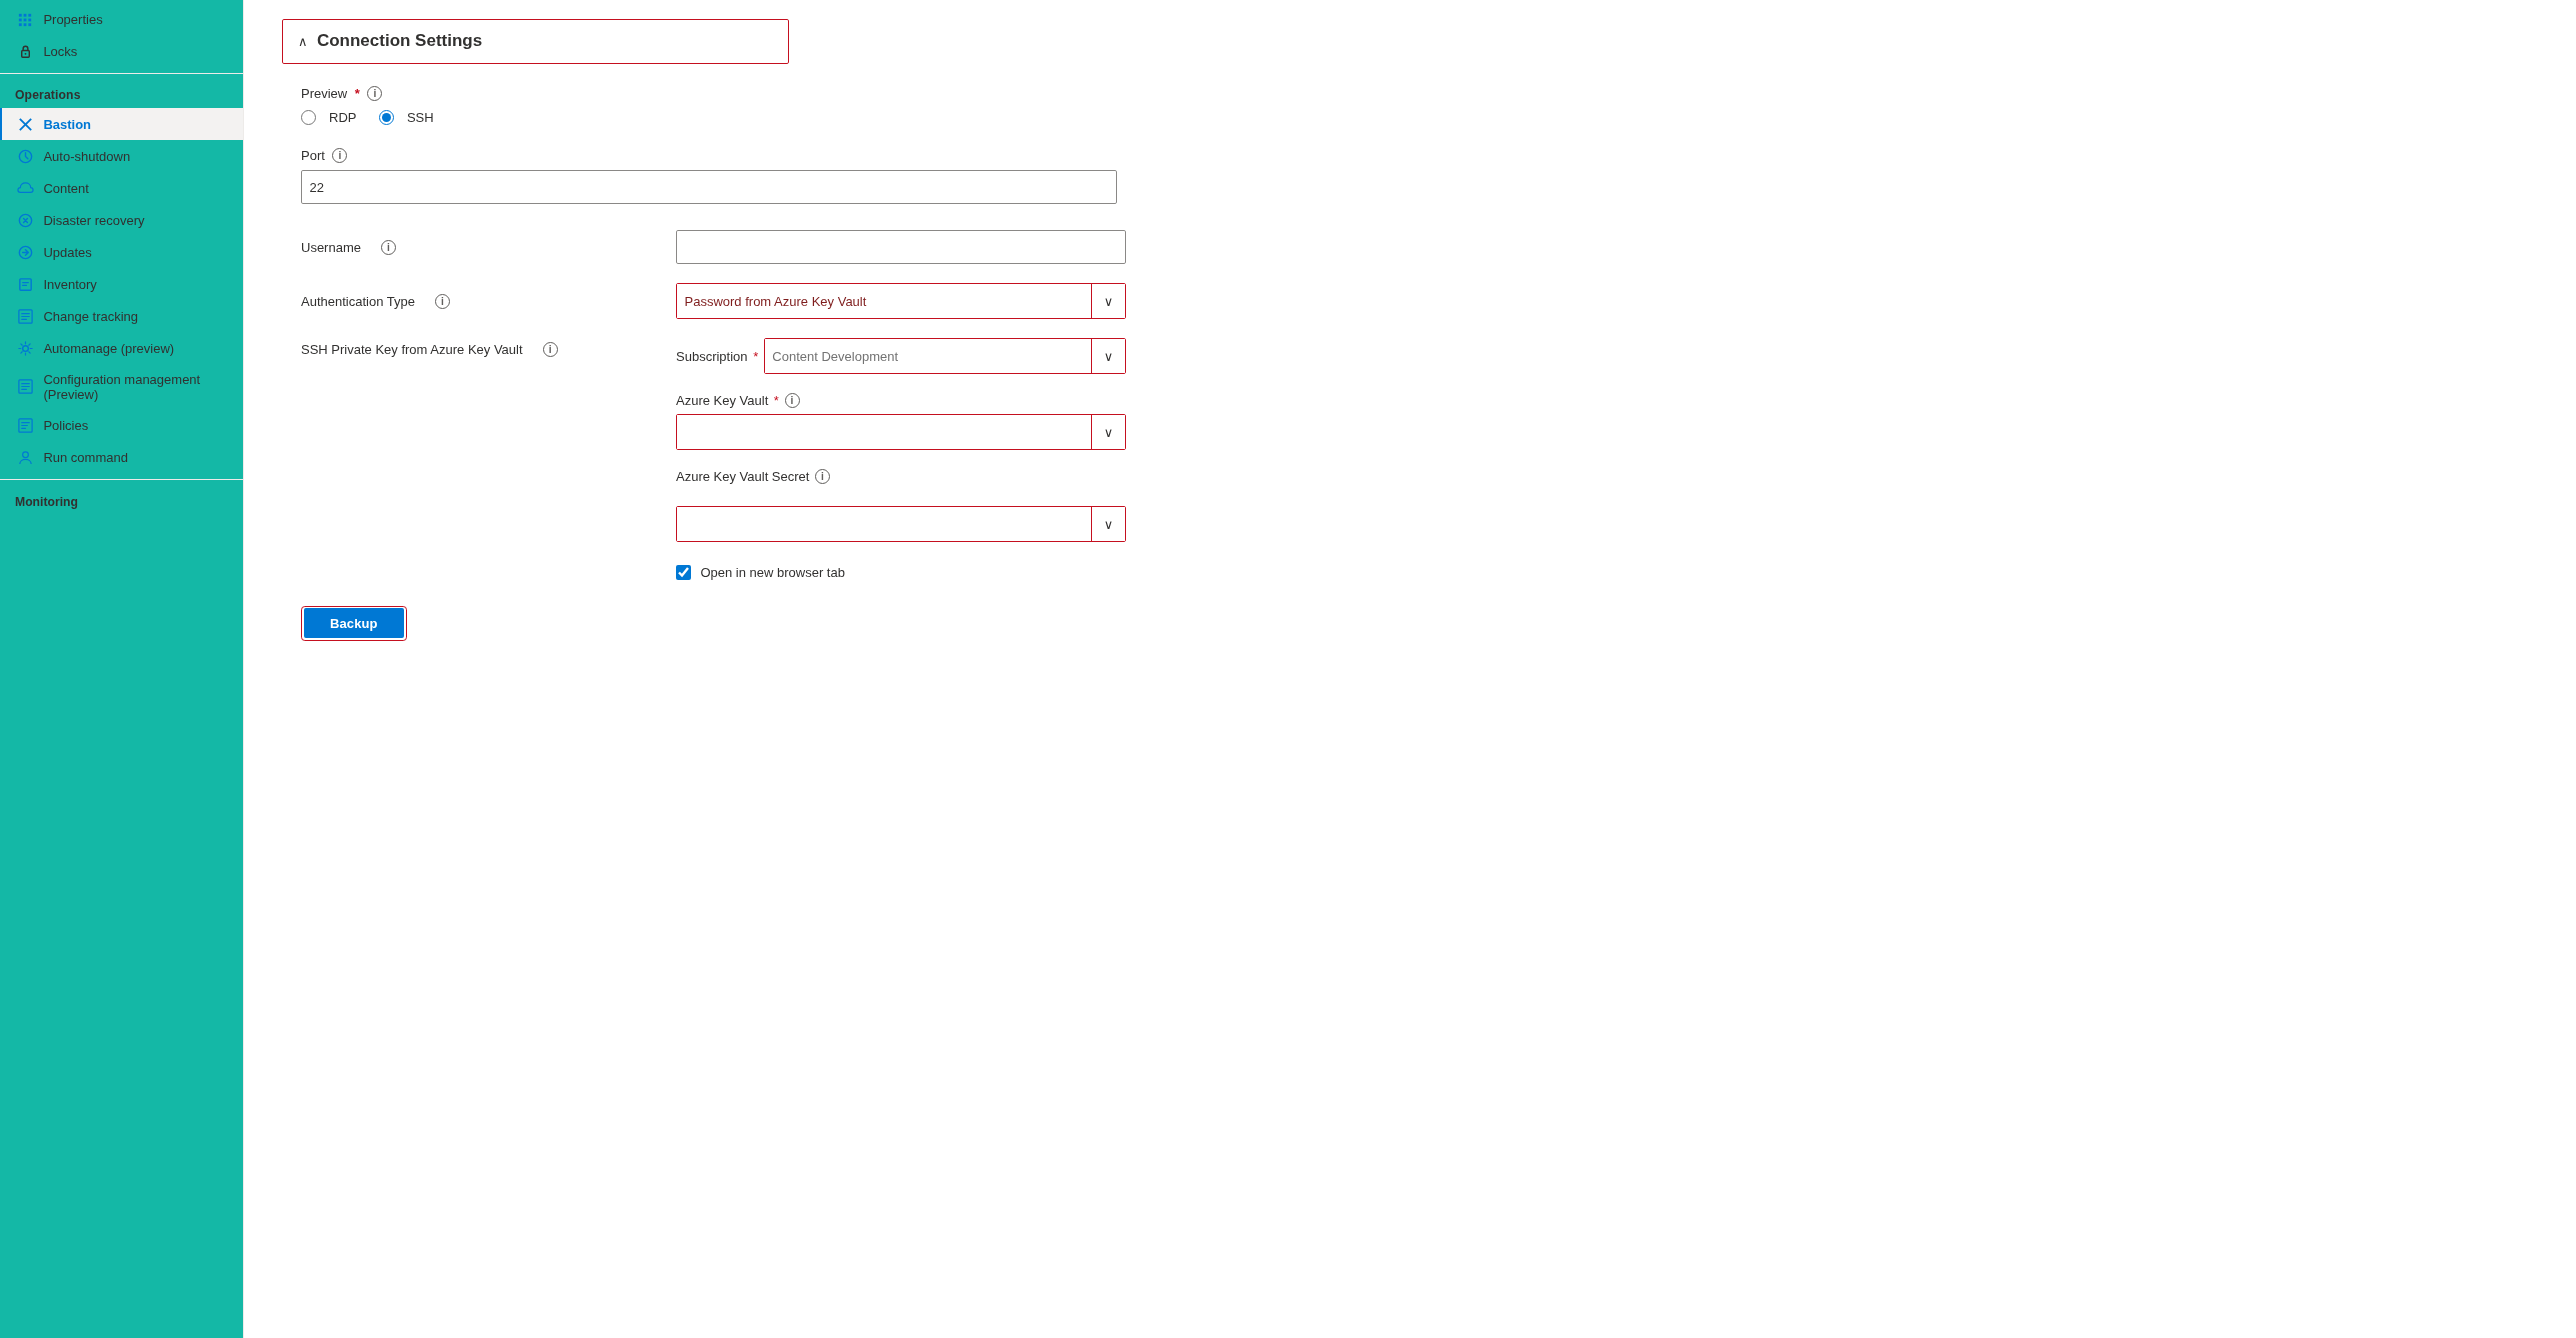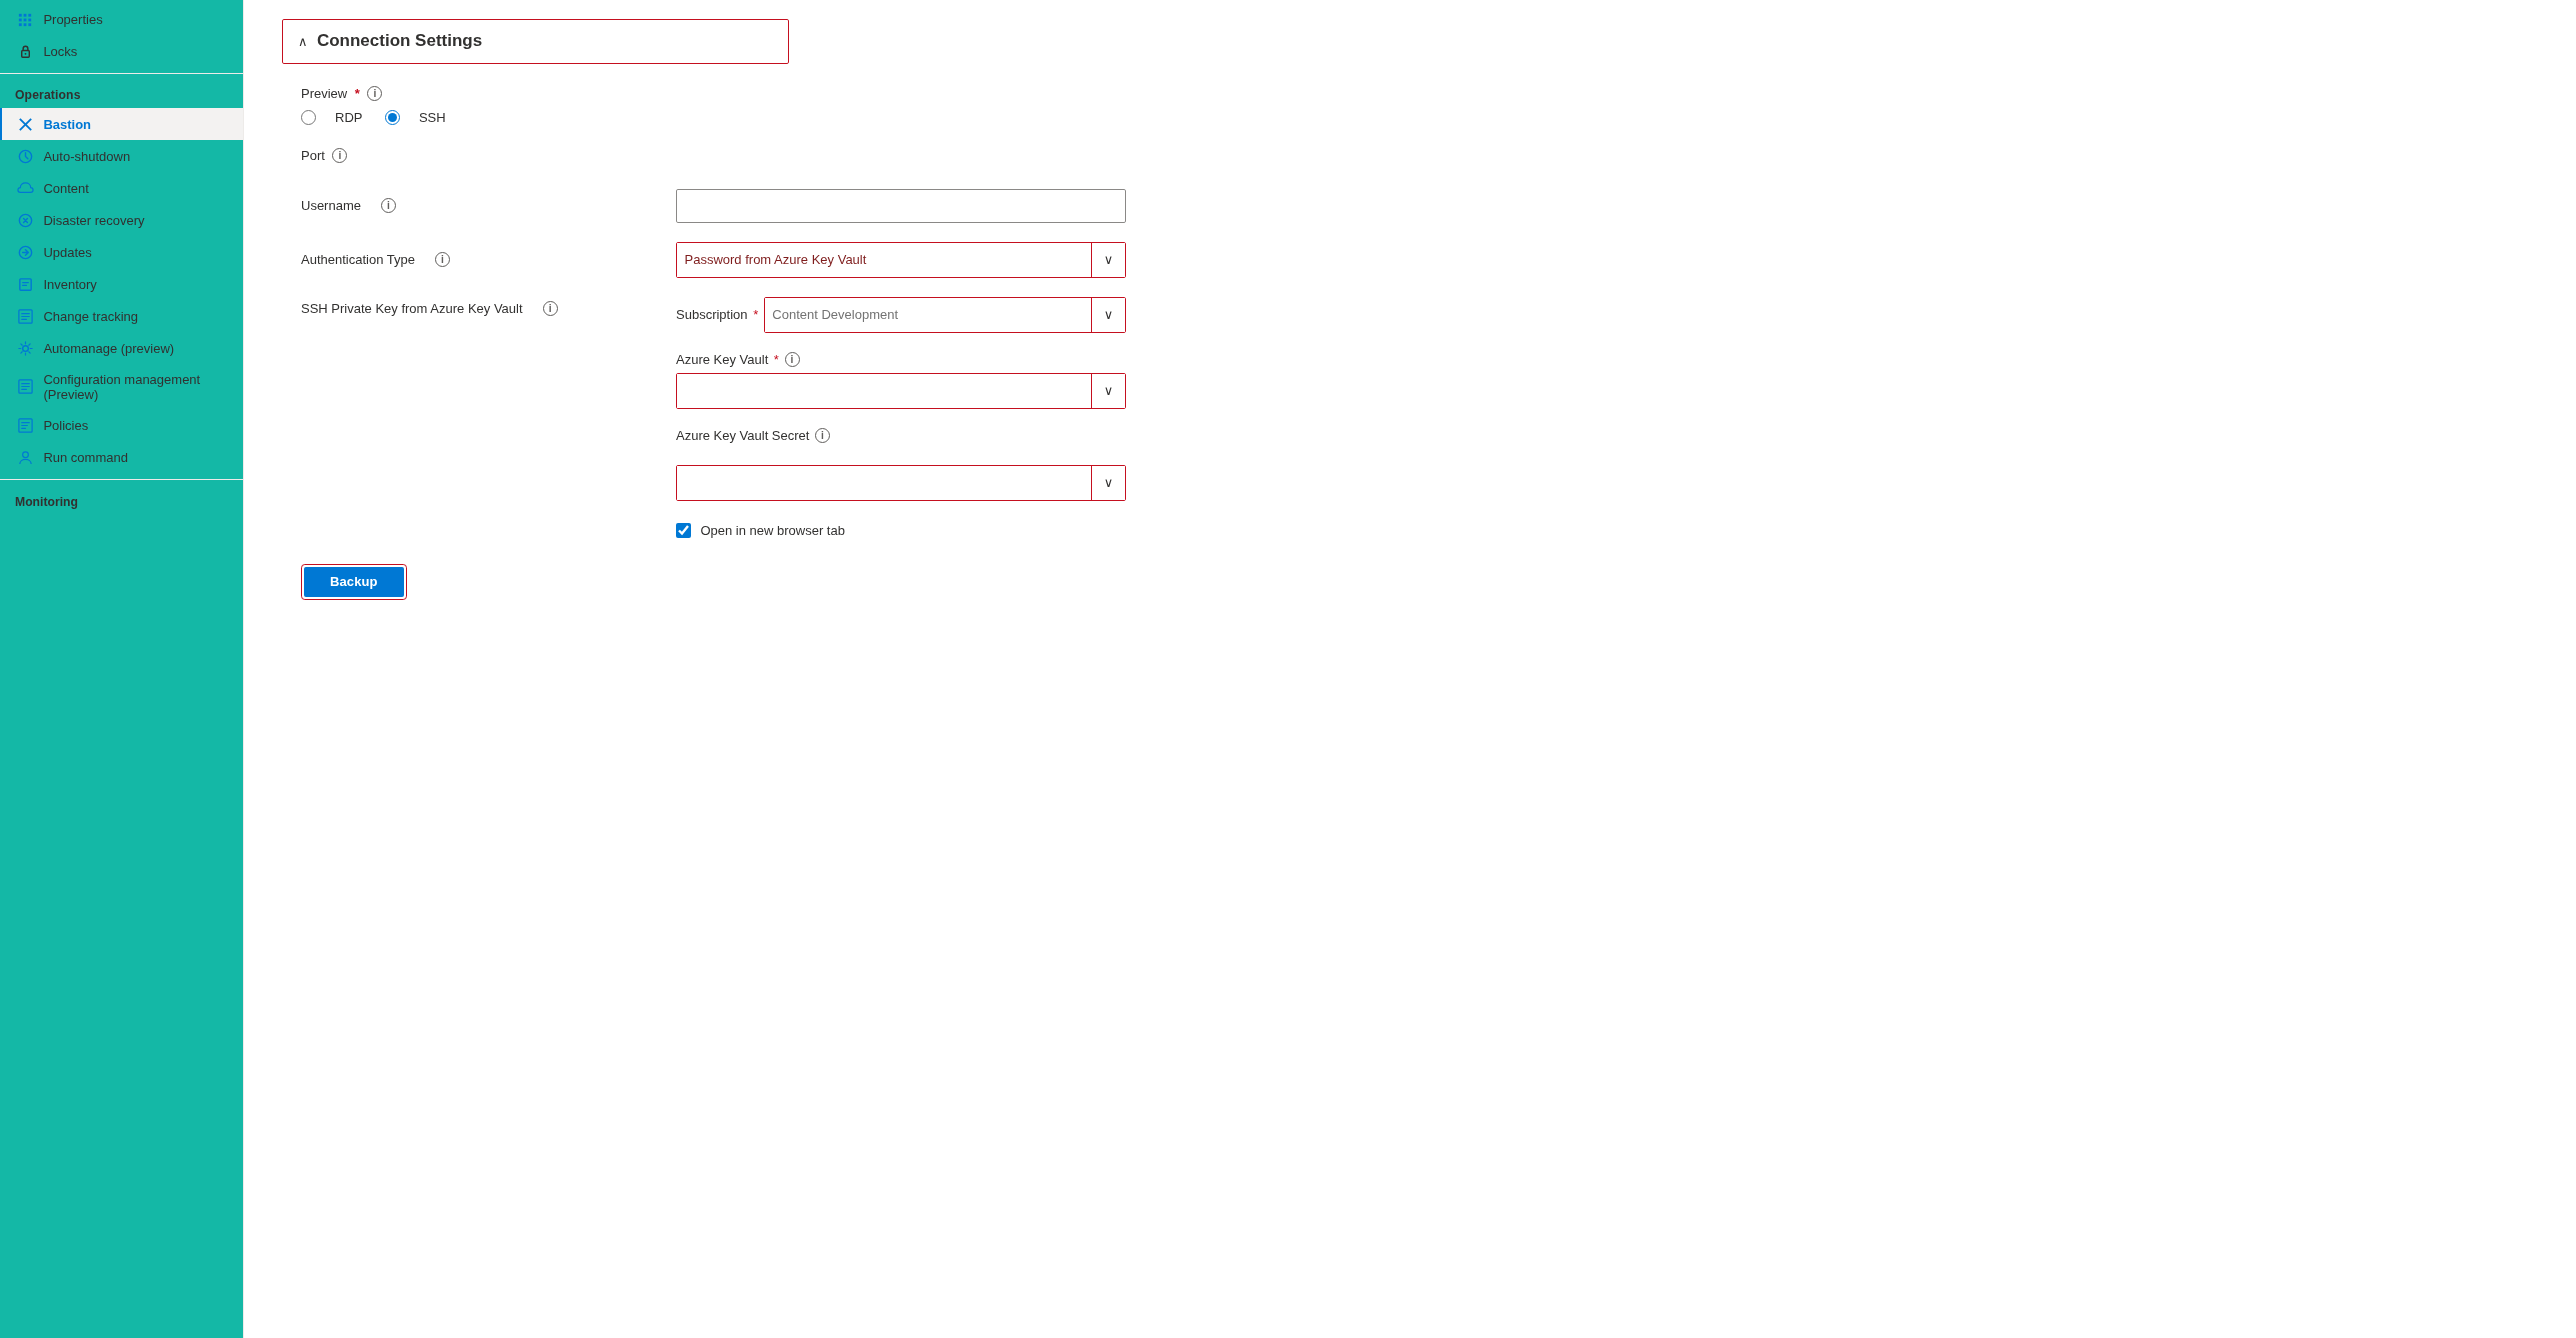--- a/index.html
+++ b/index.html
@@ -115,7 +115,7 @@
     .radio-label {
       display: flex;
       align-items: center;
-      gap: 19px;
+      gap: 13px;
       cursor: pointer;
       font-size: 13px;
     }

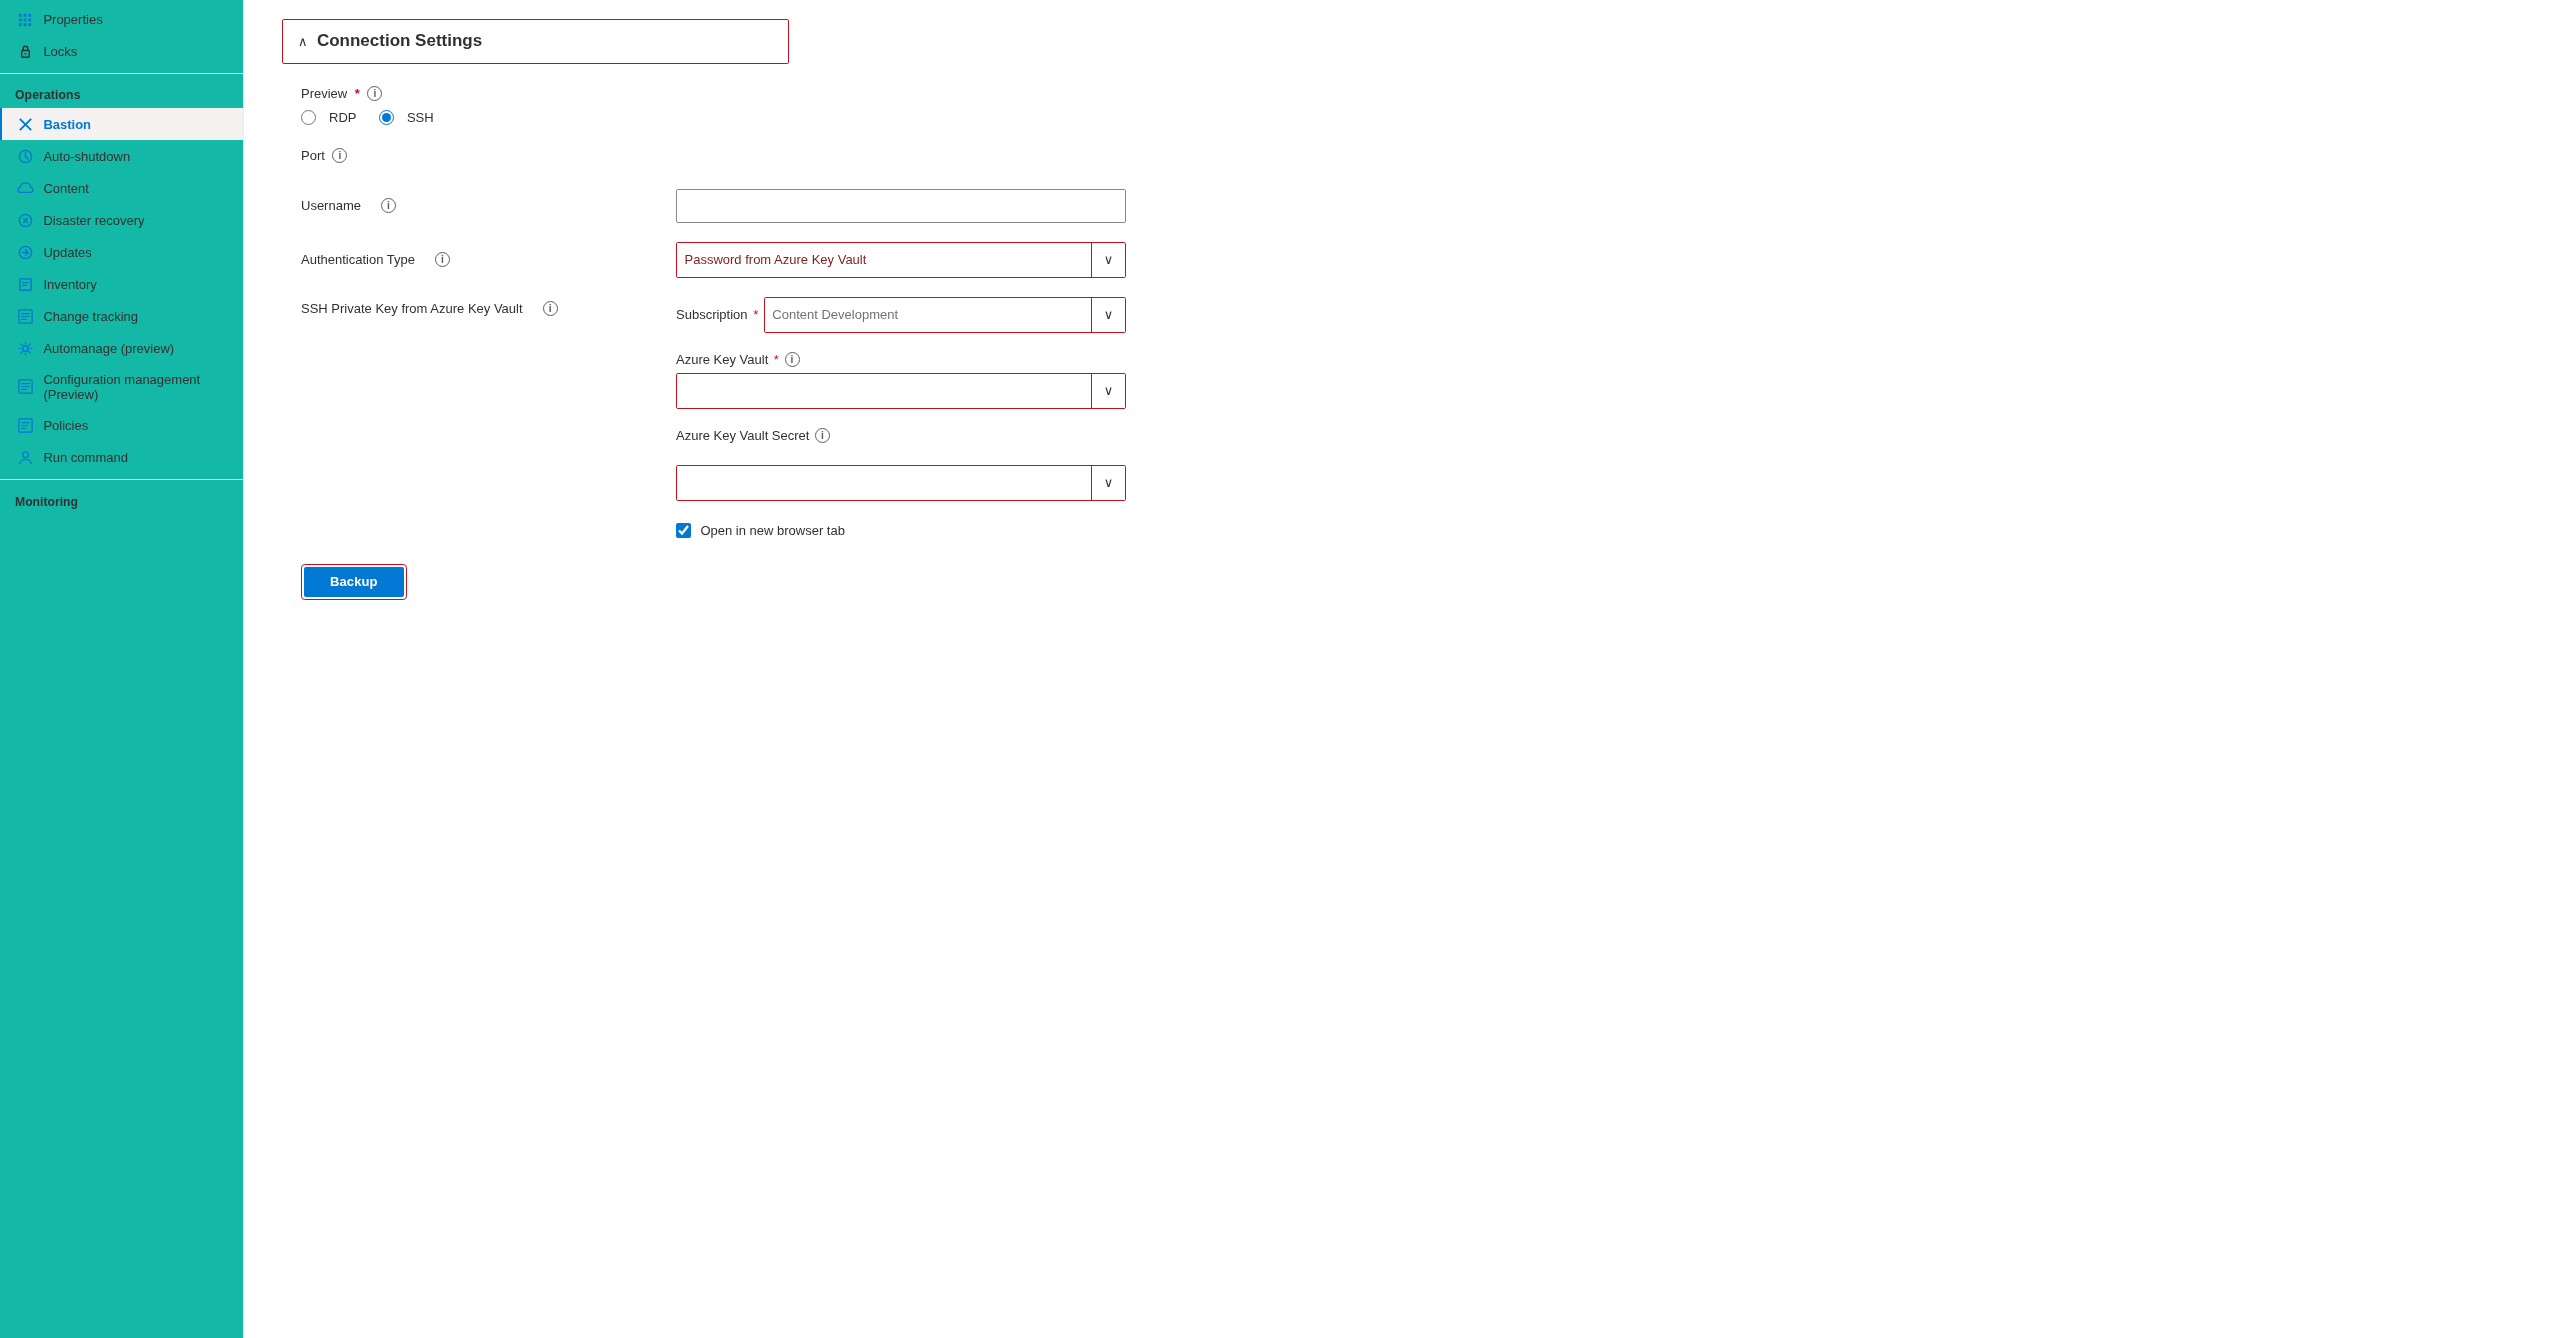--- a/index.html
+++ b/index.html
@@ -416,6 +416,7 @@
         <span style="font-size:13px;color:#323130;">Port</span>
         <span class="info-circle">i</span>
       </div>
+      <input type="text" class="text-input" value="22" style="max-width: 844px; width: 816px;">
     </div>
 
     <div class="split-row" style="margin-bottom:19px;">

